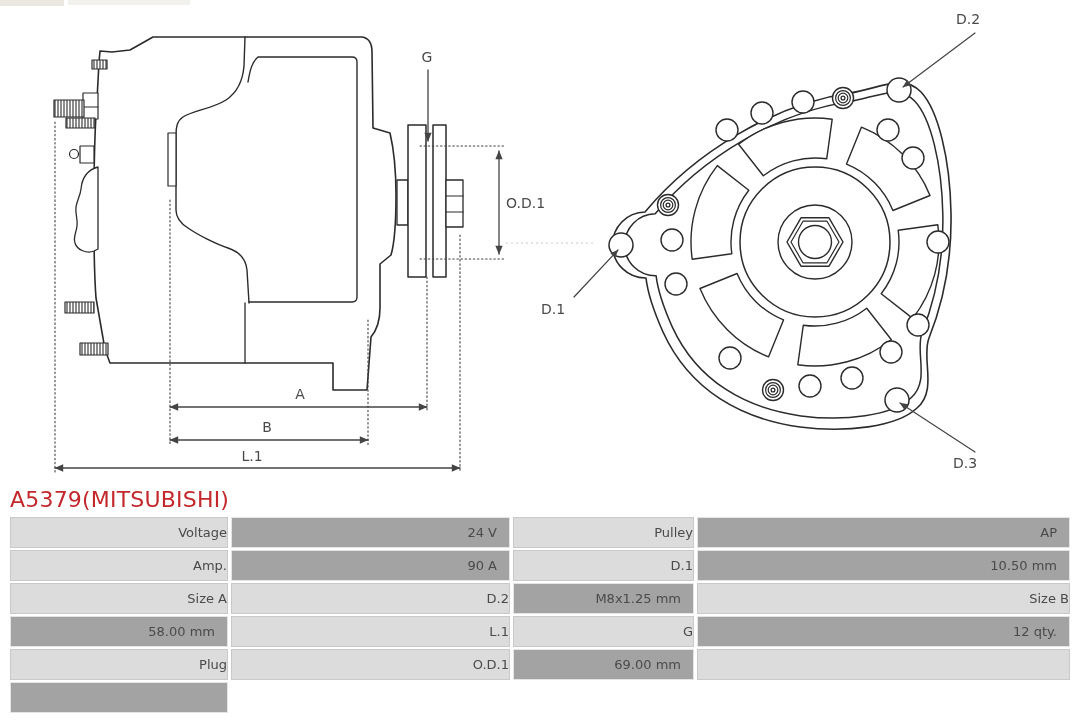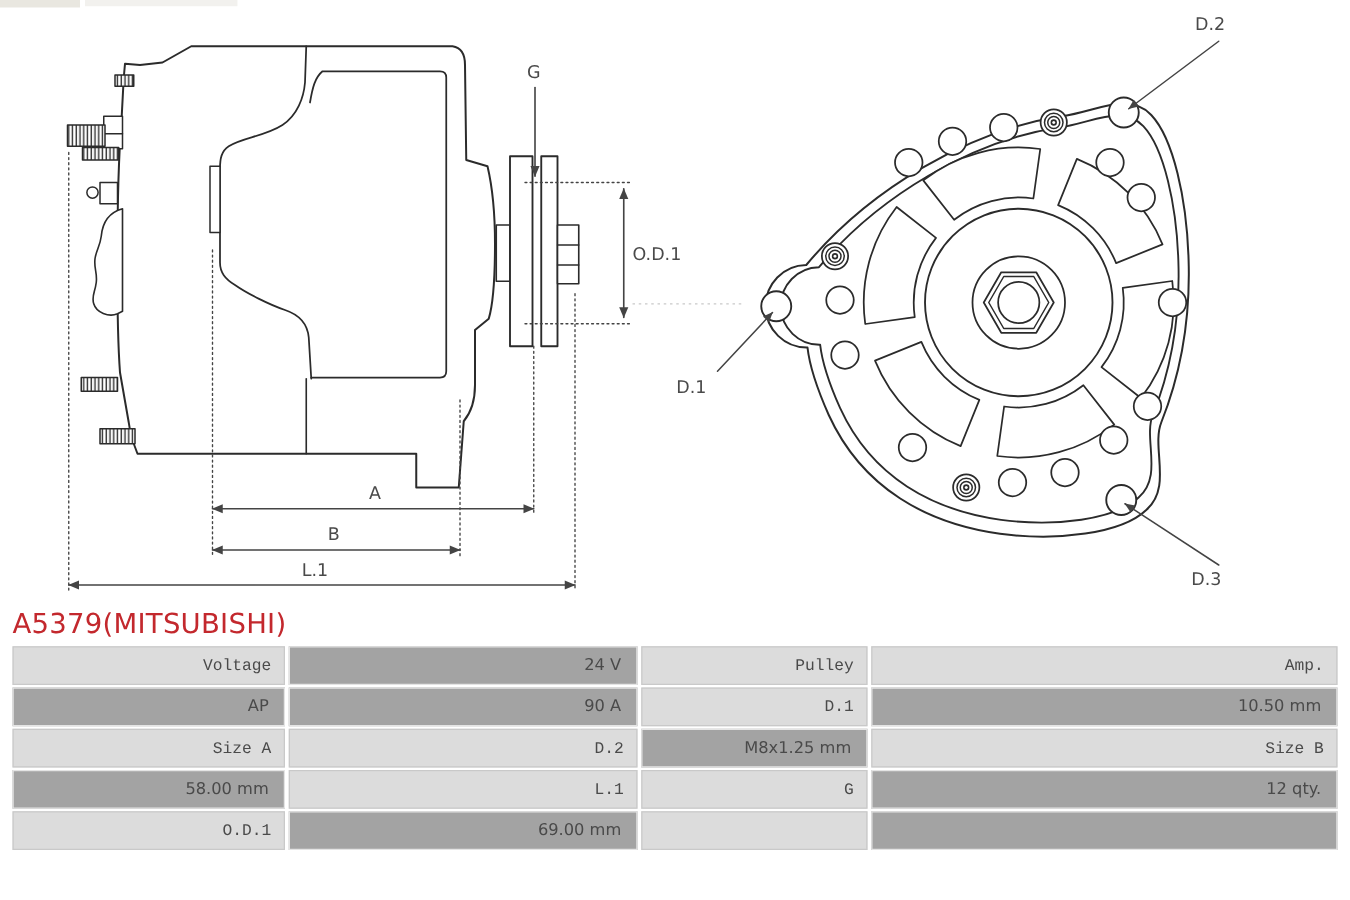--- a/index.html
+++ b/index.html
@@ -22,7 +22,7 @@
     height:29px;display:flex;align-items:center;justify-content:flex-end;
     font-size:13px;color:#4a4a4a;border:1px solid;white-space:nowrap;
   }
-  .lab{background:#dcdcdc;border-color:#c9c9c9;padding-right:10px;font-family:Liberation Mono, monospace;}
+  .lab{background:#dcdcdc;border-color:#c9c9c9;}
   .val{background:#a3a3a3;border-color:#e4e4e4;padding-right:12px;}
 </style>
 </head>

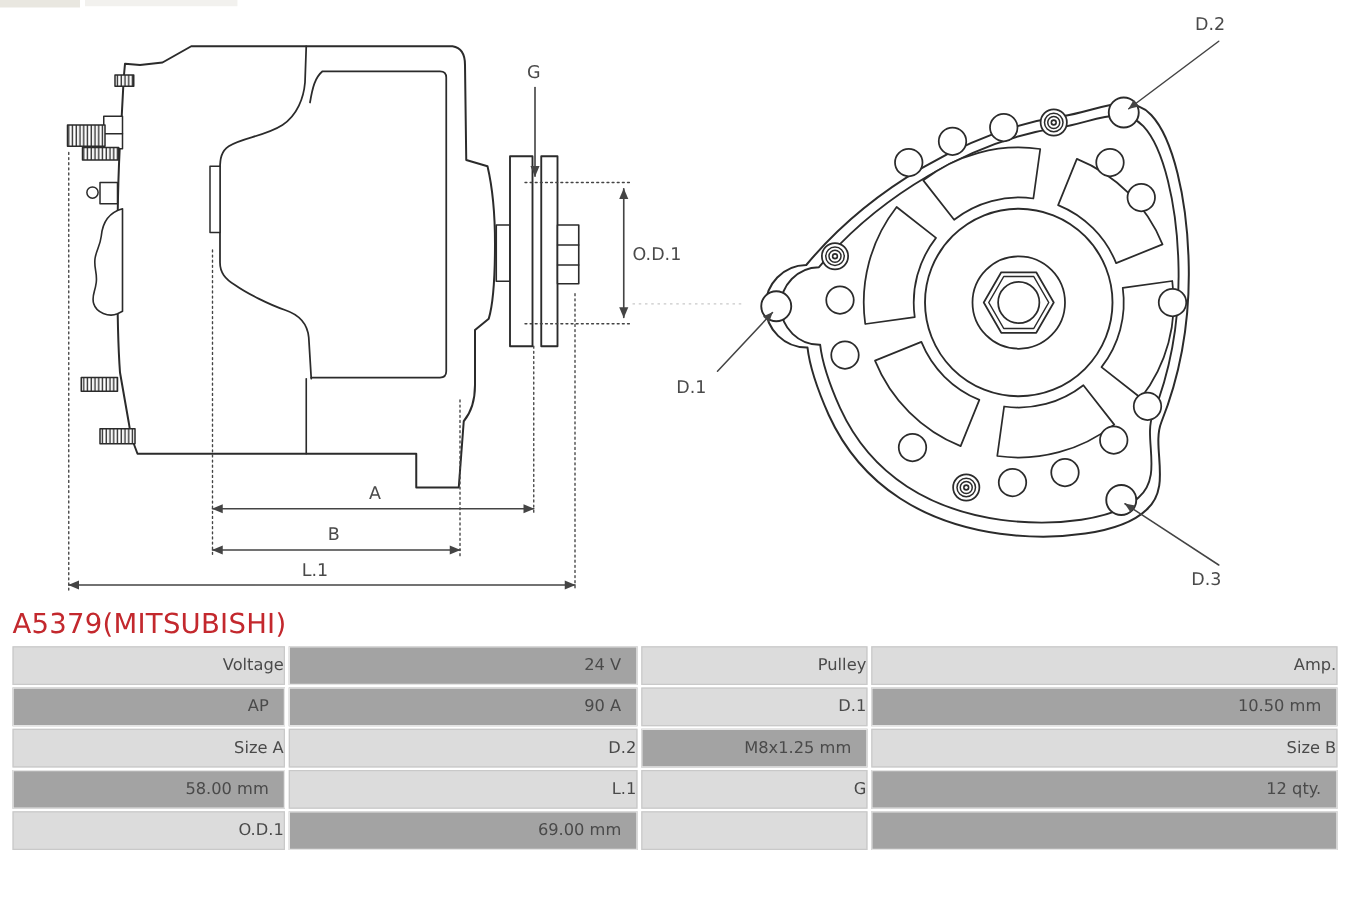--- a/index.html
+++ b/index.html
@@ -190,9 +190,9 @@
     <div class="cell lab">Voltage</div>
     <div class="cell val">24 V</div>
     <div class="cell lab">Pulley</div>
+    <div class="cell val">AP</div>
+
     <div class="cell lab">Amp.</div>
-
-    <div class="cell val">AP</div>
     <div class="cell val">90 A</div>
     <div class="cell lab">D.1</div>
     <div class="cell val">10.50 mm</div>

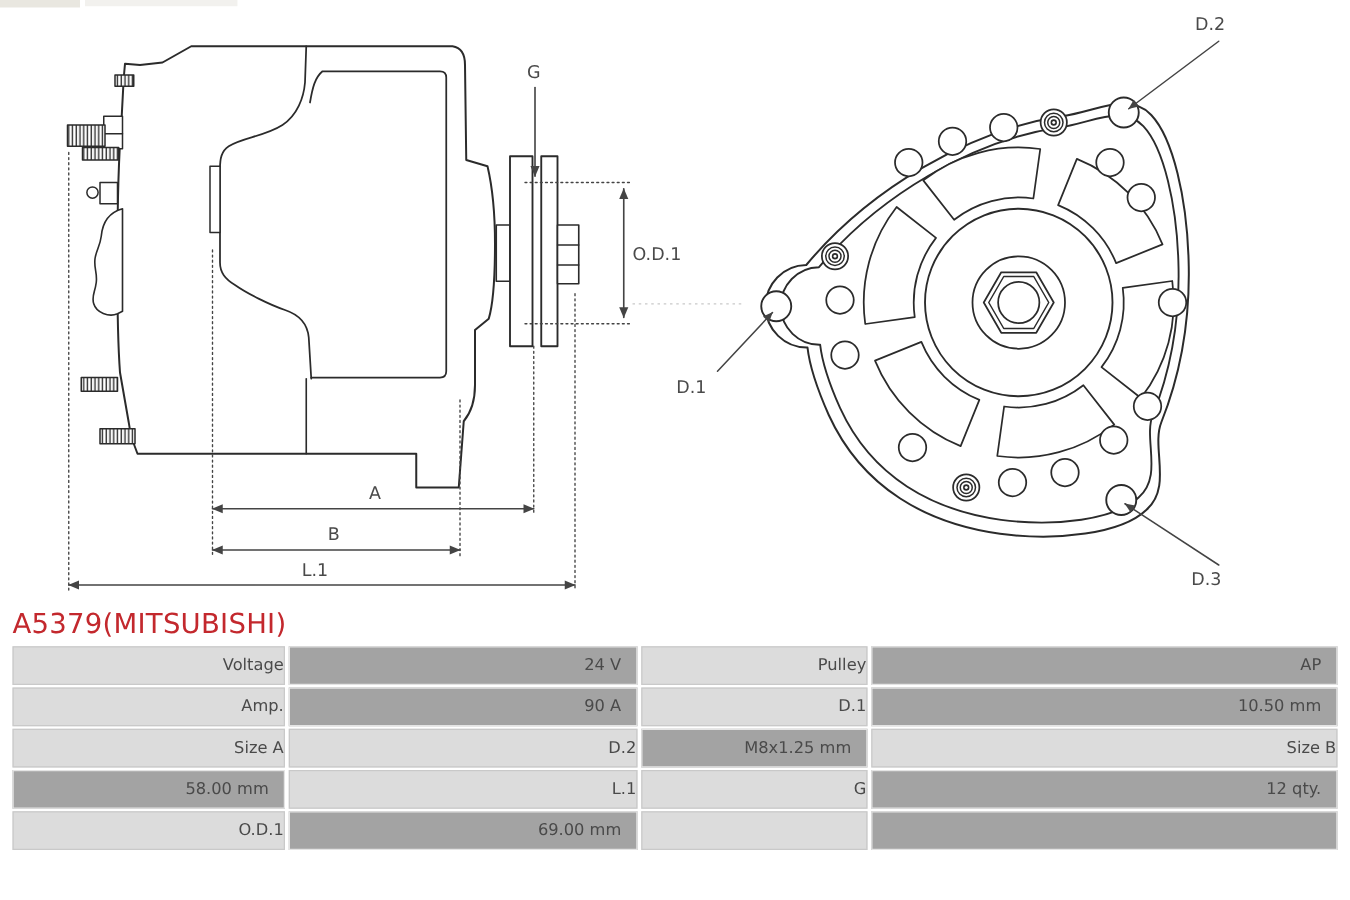--- a/index.html
+++ b/index.html
@@ -207,6 +207,7 @@
 
     <div class="cell lab">G</div>
     <div class="cell val">12 qty.</div>
+    <div class="cell lab">Plug</div>
 
     <div class="cell lab">O.D.1</div>
     <div class="cell val">69.00 mm</div>

